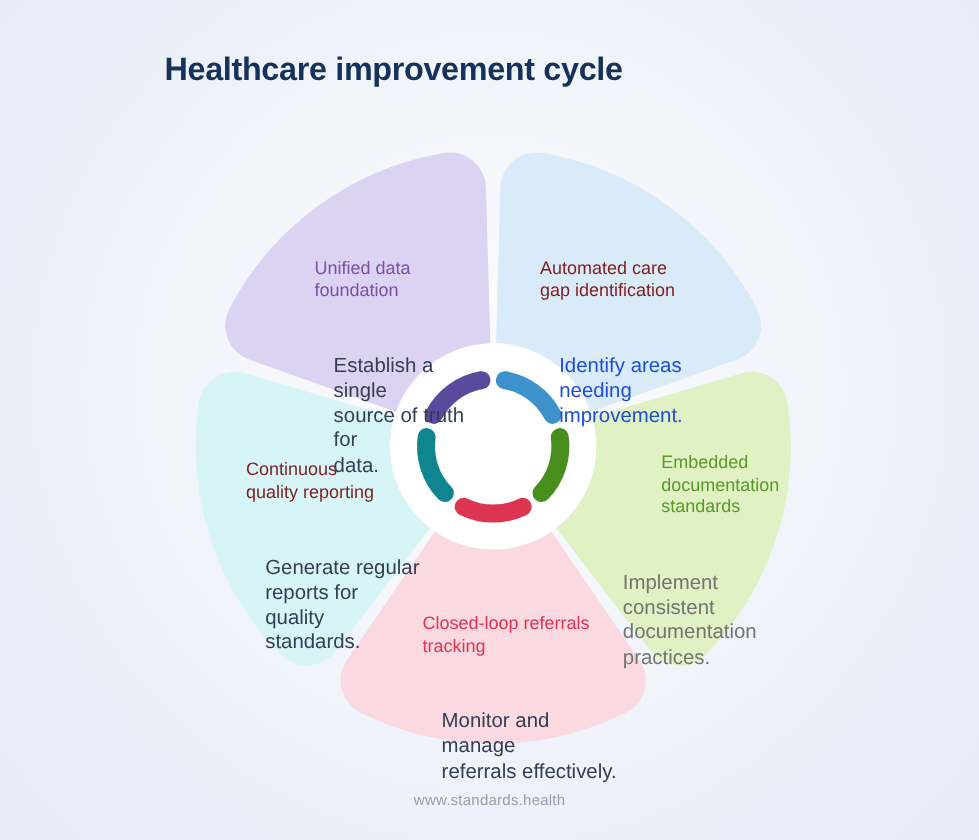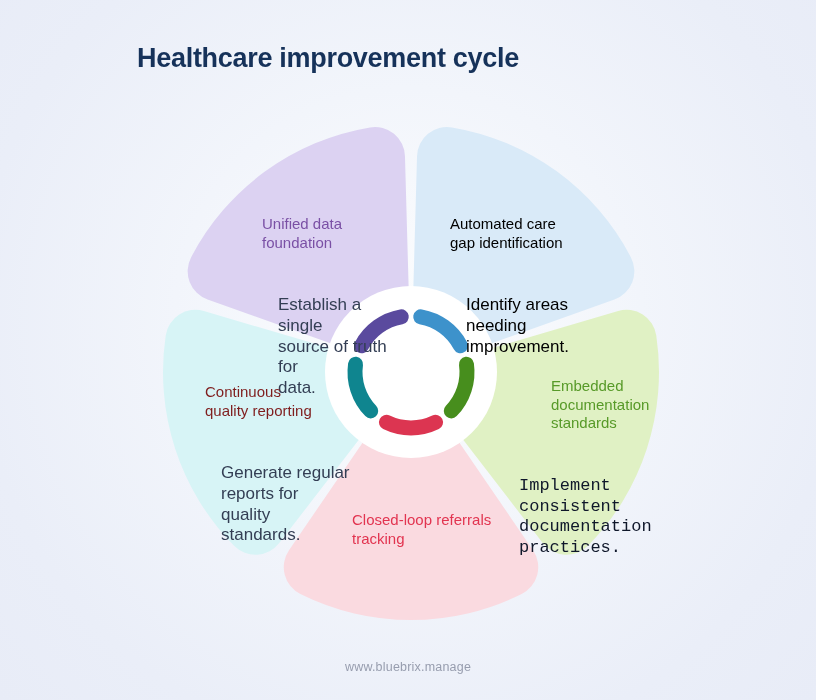--- a/index.html
+++ b/index.html
@@ -76,7 +76,7 @@
 </div>
 
 <div class="seg-text seg-pos-1">
-  <p class="seg-heading" style="color: #000000;">Automated care
+  <p class="seg-heading" style="color: #7f1d1d;">Automated care
 gap identification</p>
   <p class="seg-desc" style="color: #000000;">Identify areas needing
 improvement.</p>

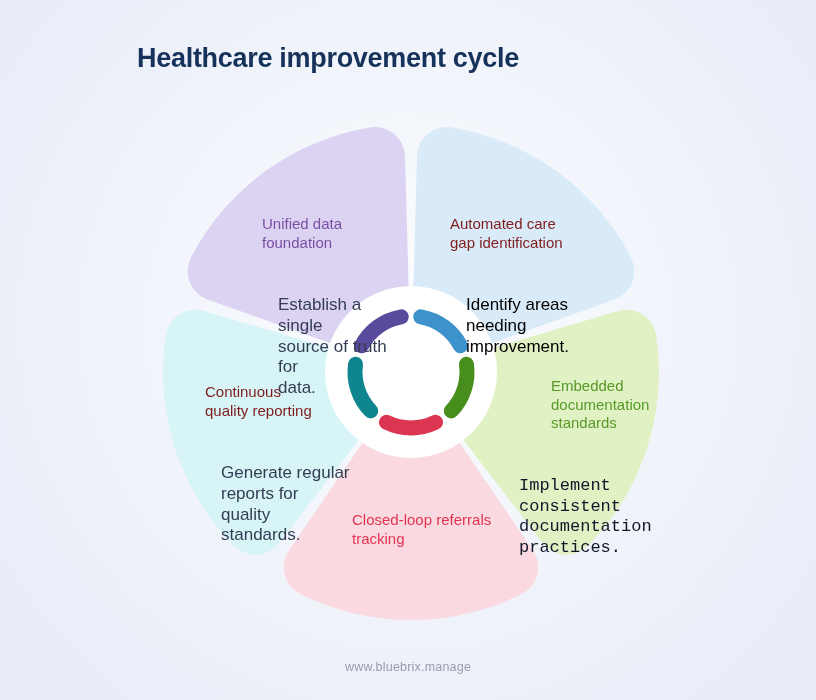--- a/index.html
+++ b/index.html
@@ -78,7 +78,7 @@
 <div class="seg-text seg-pos-1">
   <p class="seg-heading" style="color: #7f1d1d;">Automated care
 gap identification</p>
-  <p class="seg-desc" style="color: #000000;">Identify areas needing
+  <p class="seg-desc" style="color: #1d4ed8;">Identify areas needing
 improvement.</p>
 </div>
 

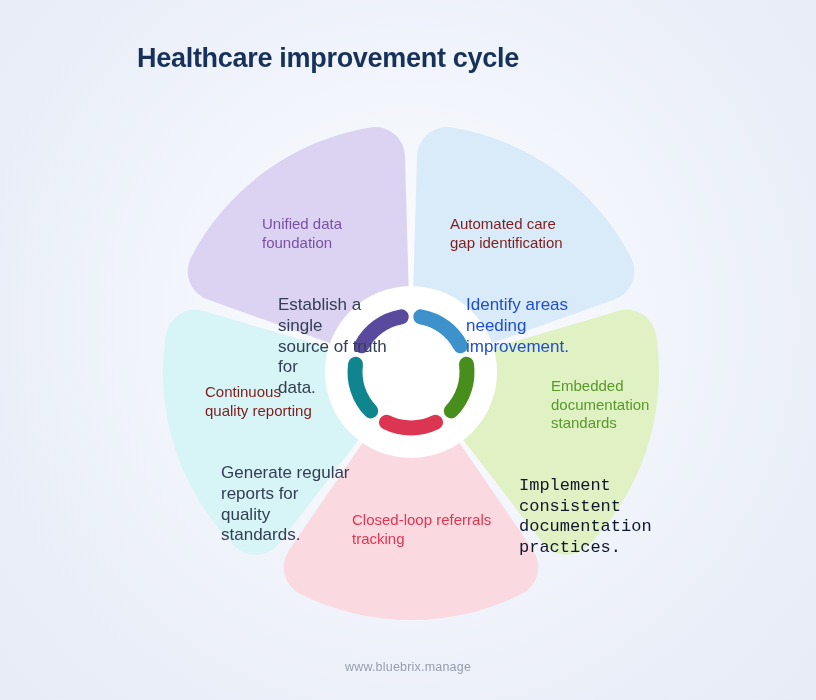--- a/index.html
+++ b/index.html
@@ -86,7 +86,7 @@
   <p class="seg-heading" style="color: rgb(87, 154, 40); margin-left: 48px;">Embedded
 documentation
 standards</p>
-  <p class="seg-desc" style="color: #0f172a; font-family: Liberation Mono, monospace;">Implement consistent
+  <p class="seg-desc" style="color: #737373;">Implement consistent
 documentation
 practices.</p>
 </div>

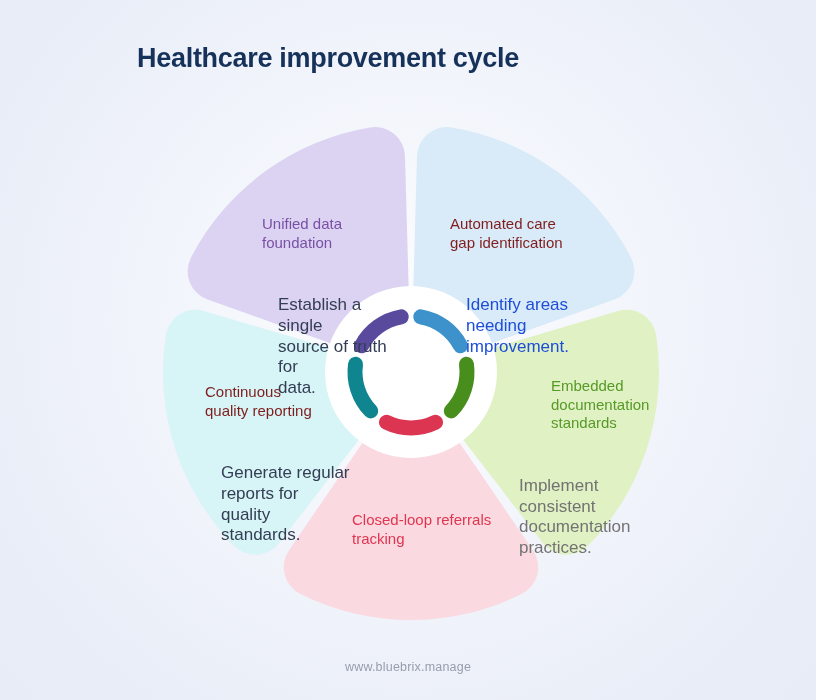--- a/index.html
+++ b/index.html
@@ -94,6 +94,8 @@
 <div class="seg-text seg-pos-3">
   <p class="seg-heading" style="color: rgb(226, 52, 80);">Closed-loop referrals
 tracking</p>
+  <p class="seg-desc" style="color: rgb(51, 62, 84);">Monitor and manage
+referrals effectively.</p>
 </div>
 
 <div class="seg-text seg-pos-4">

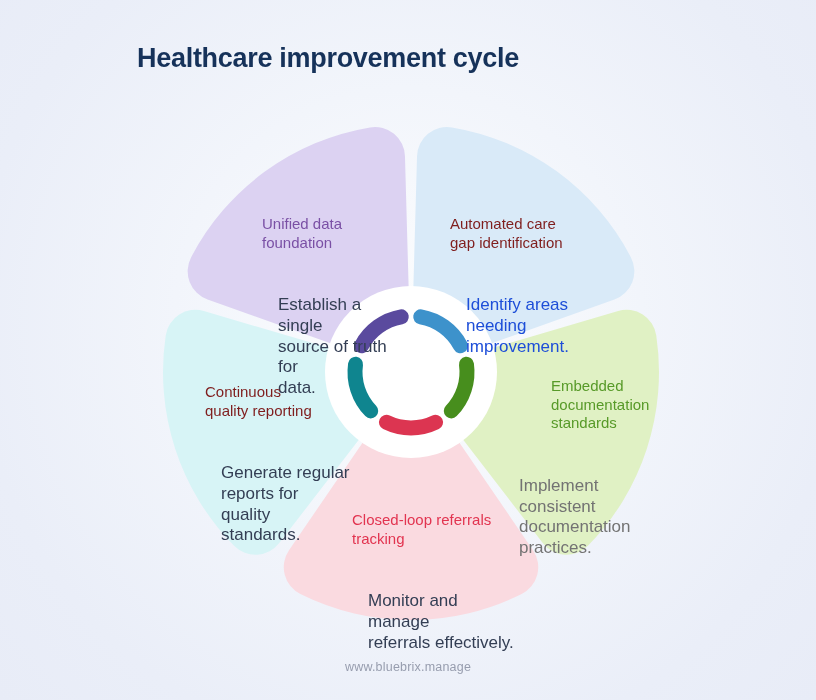--- a/index.html
+++ b/index.html
@@ -106,6 +106,6 @@
 standards.</p>
 </div>
 
-<div class="page-footer" style="color: rgb(151, 157, 174);">www.bluebrix.manage</div>
+<div class="page-footer" style="color: rgb(151, 157, 174);">www.standards.health</div>
 
 </body></html>

